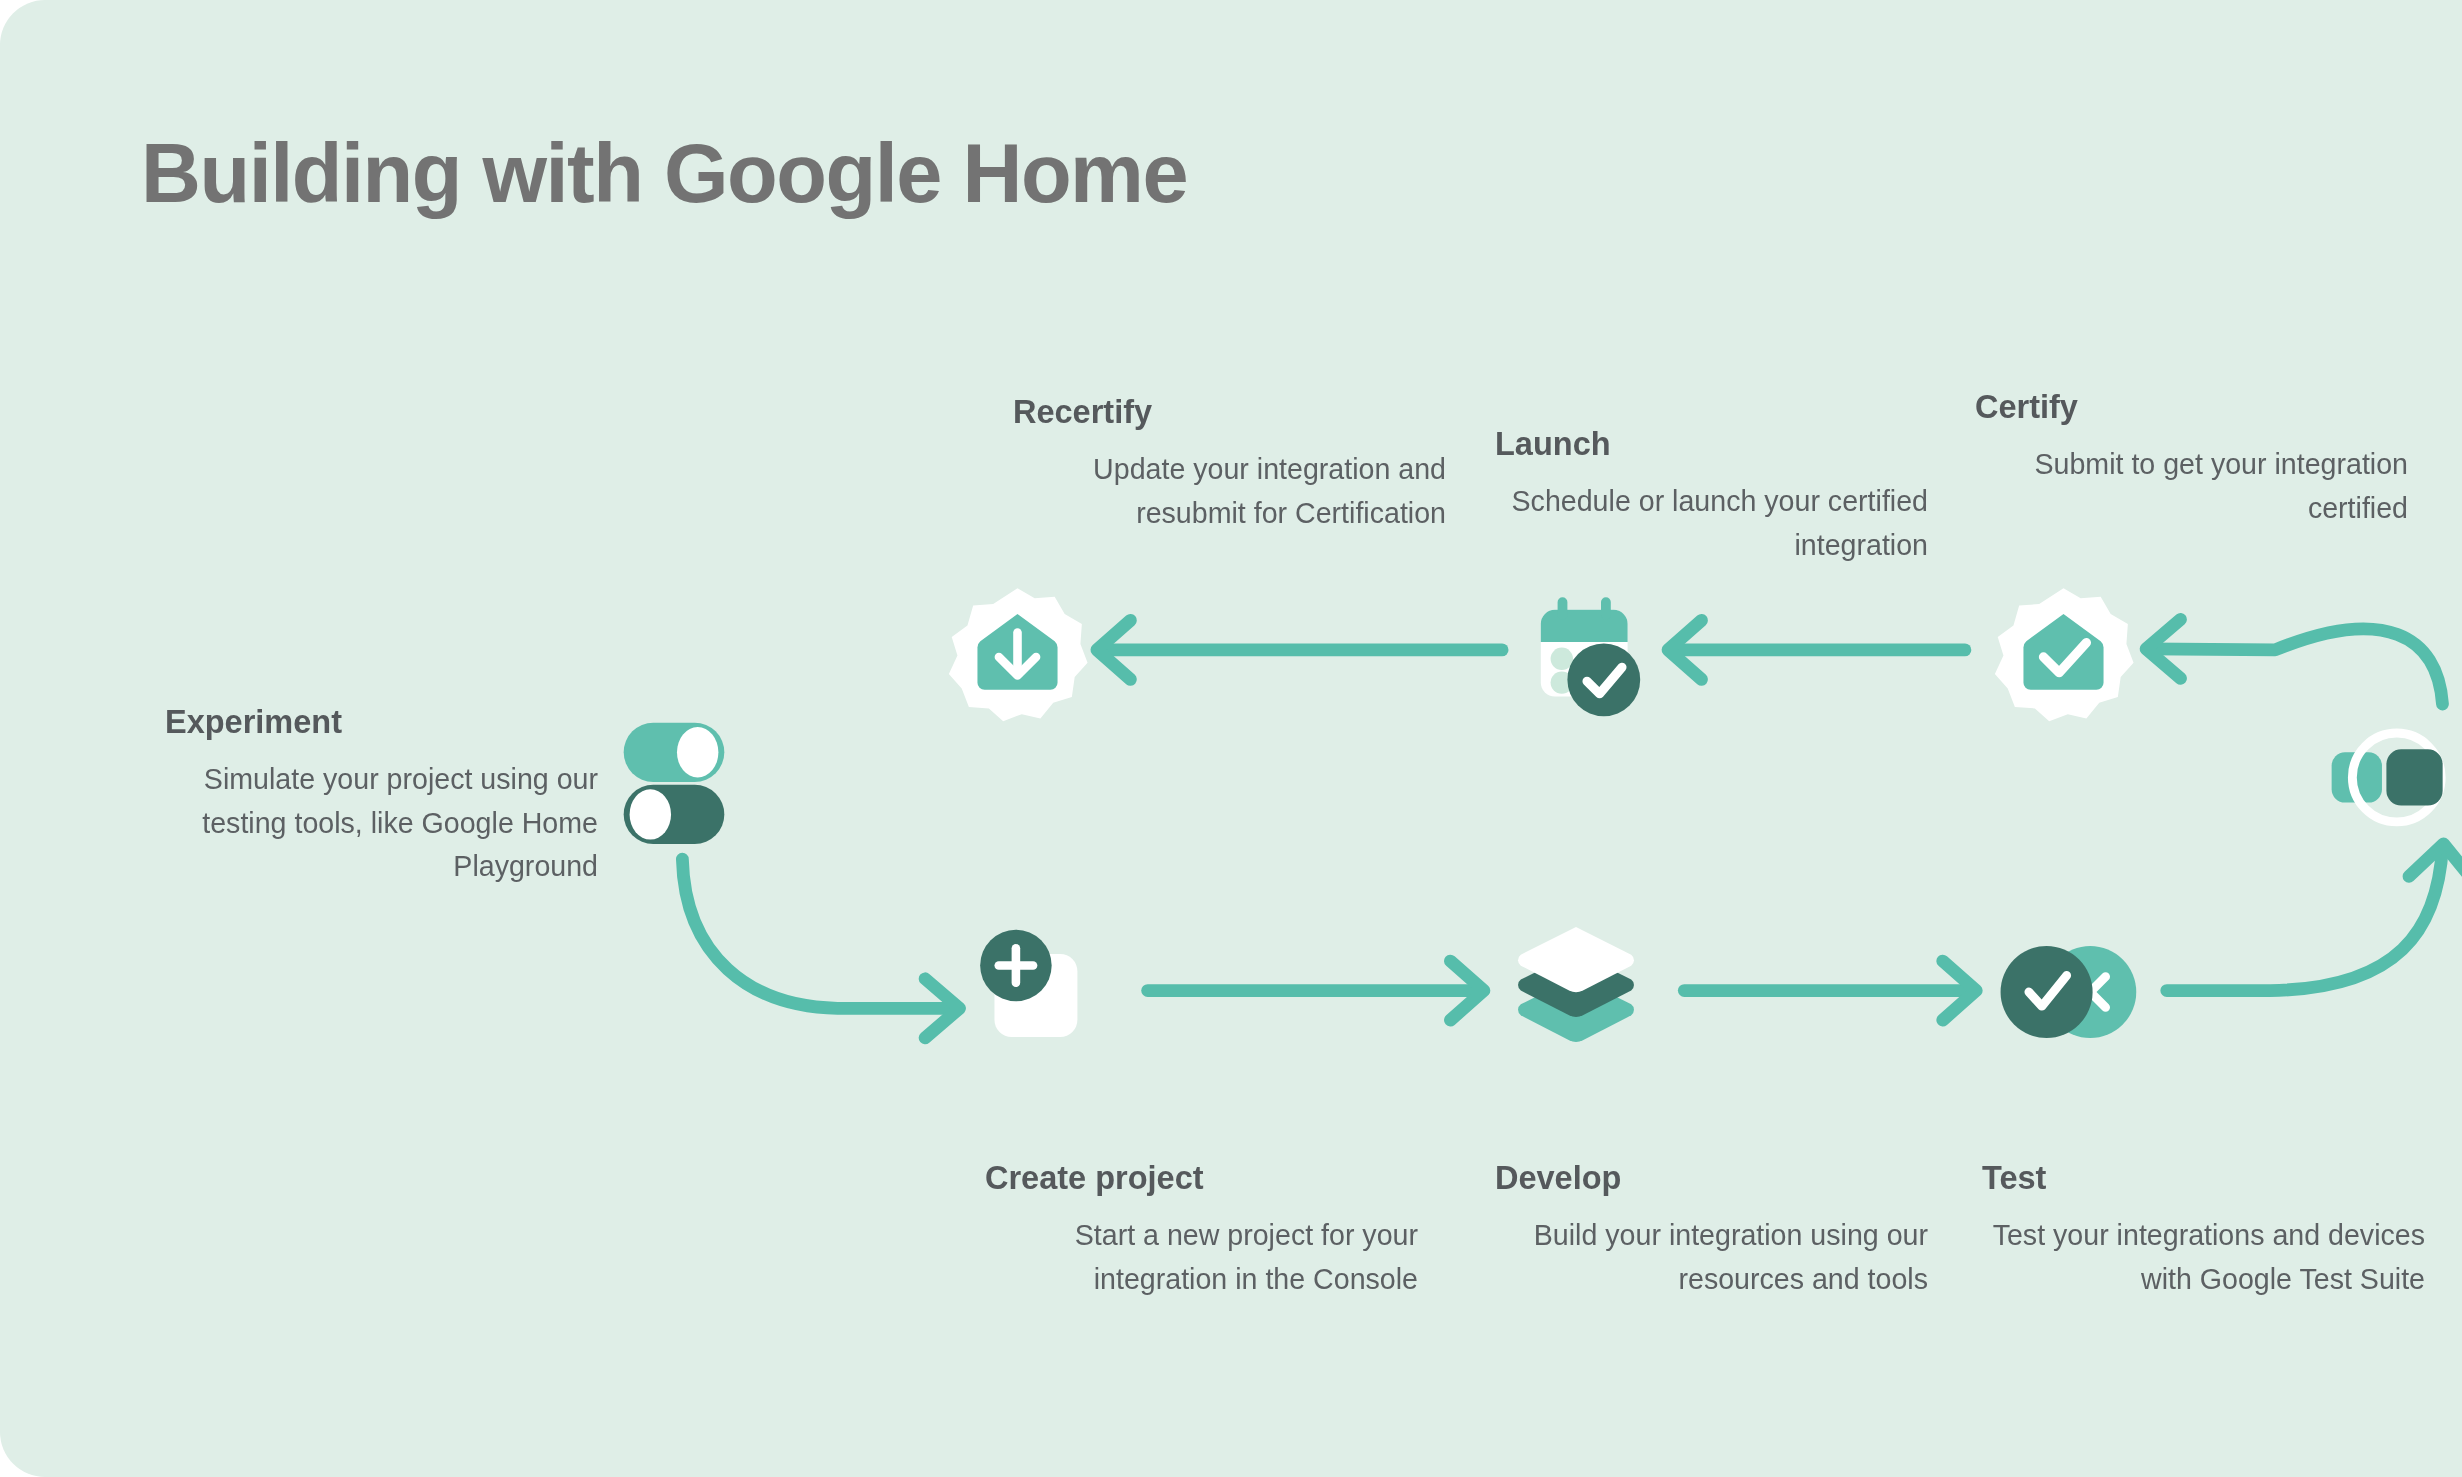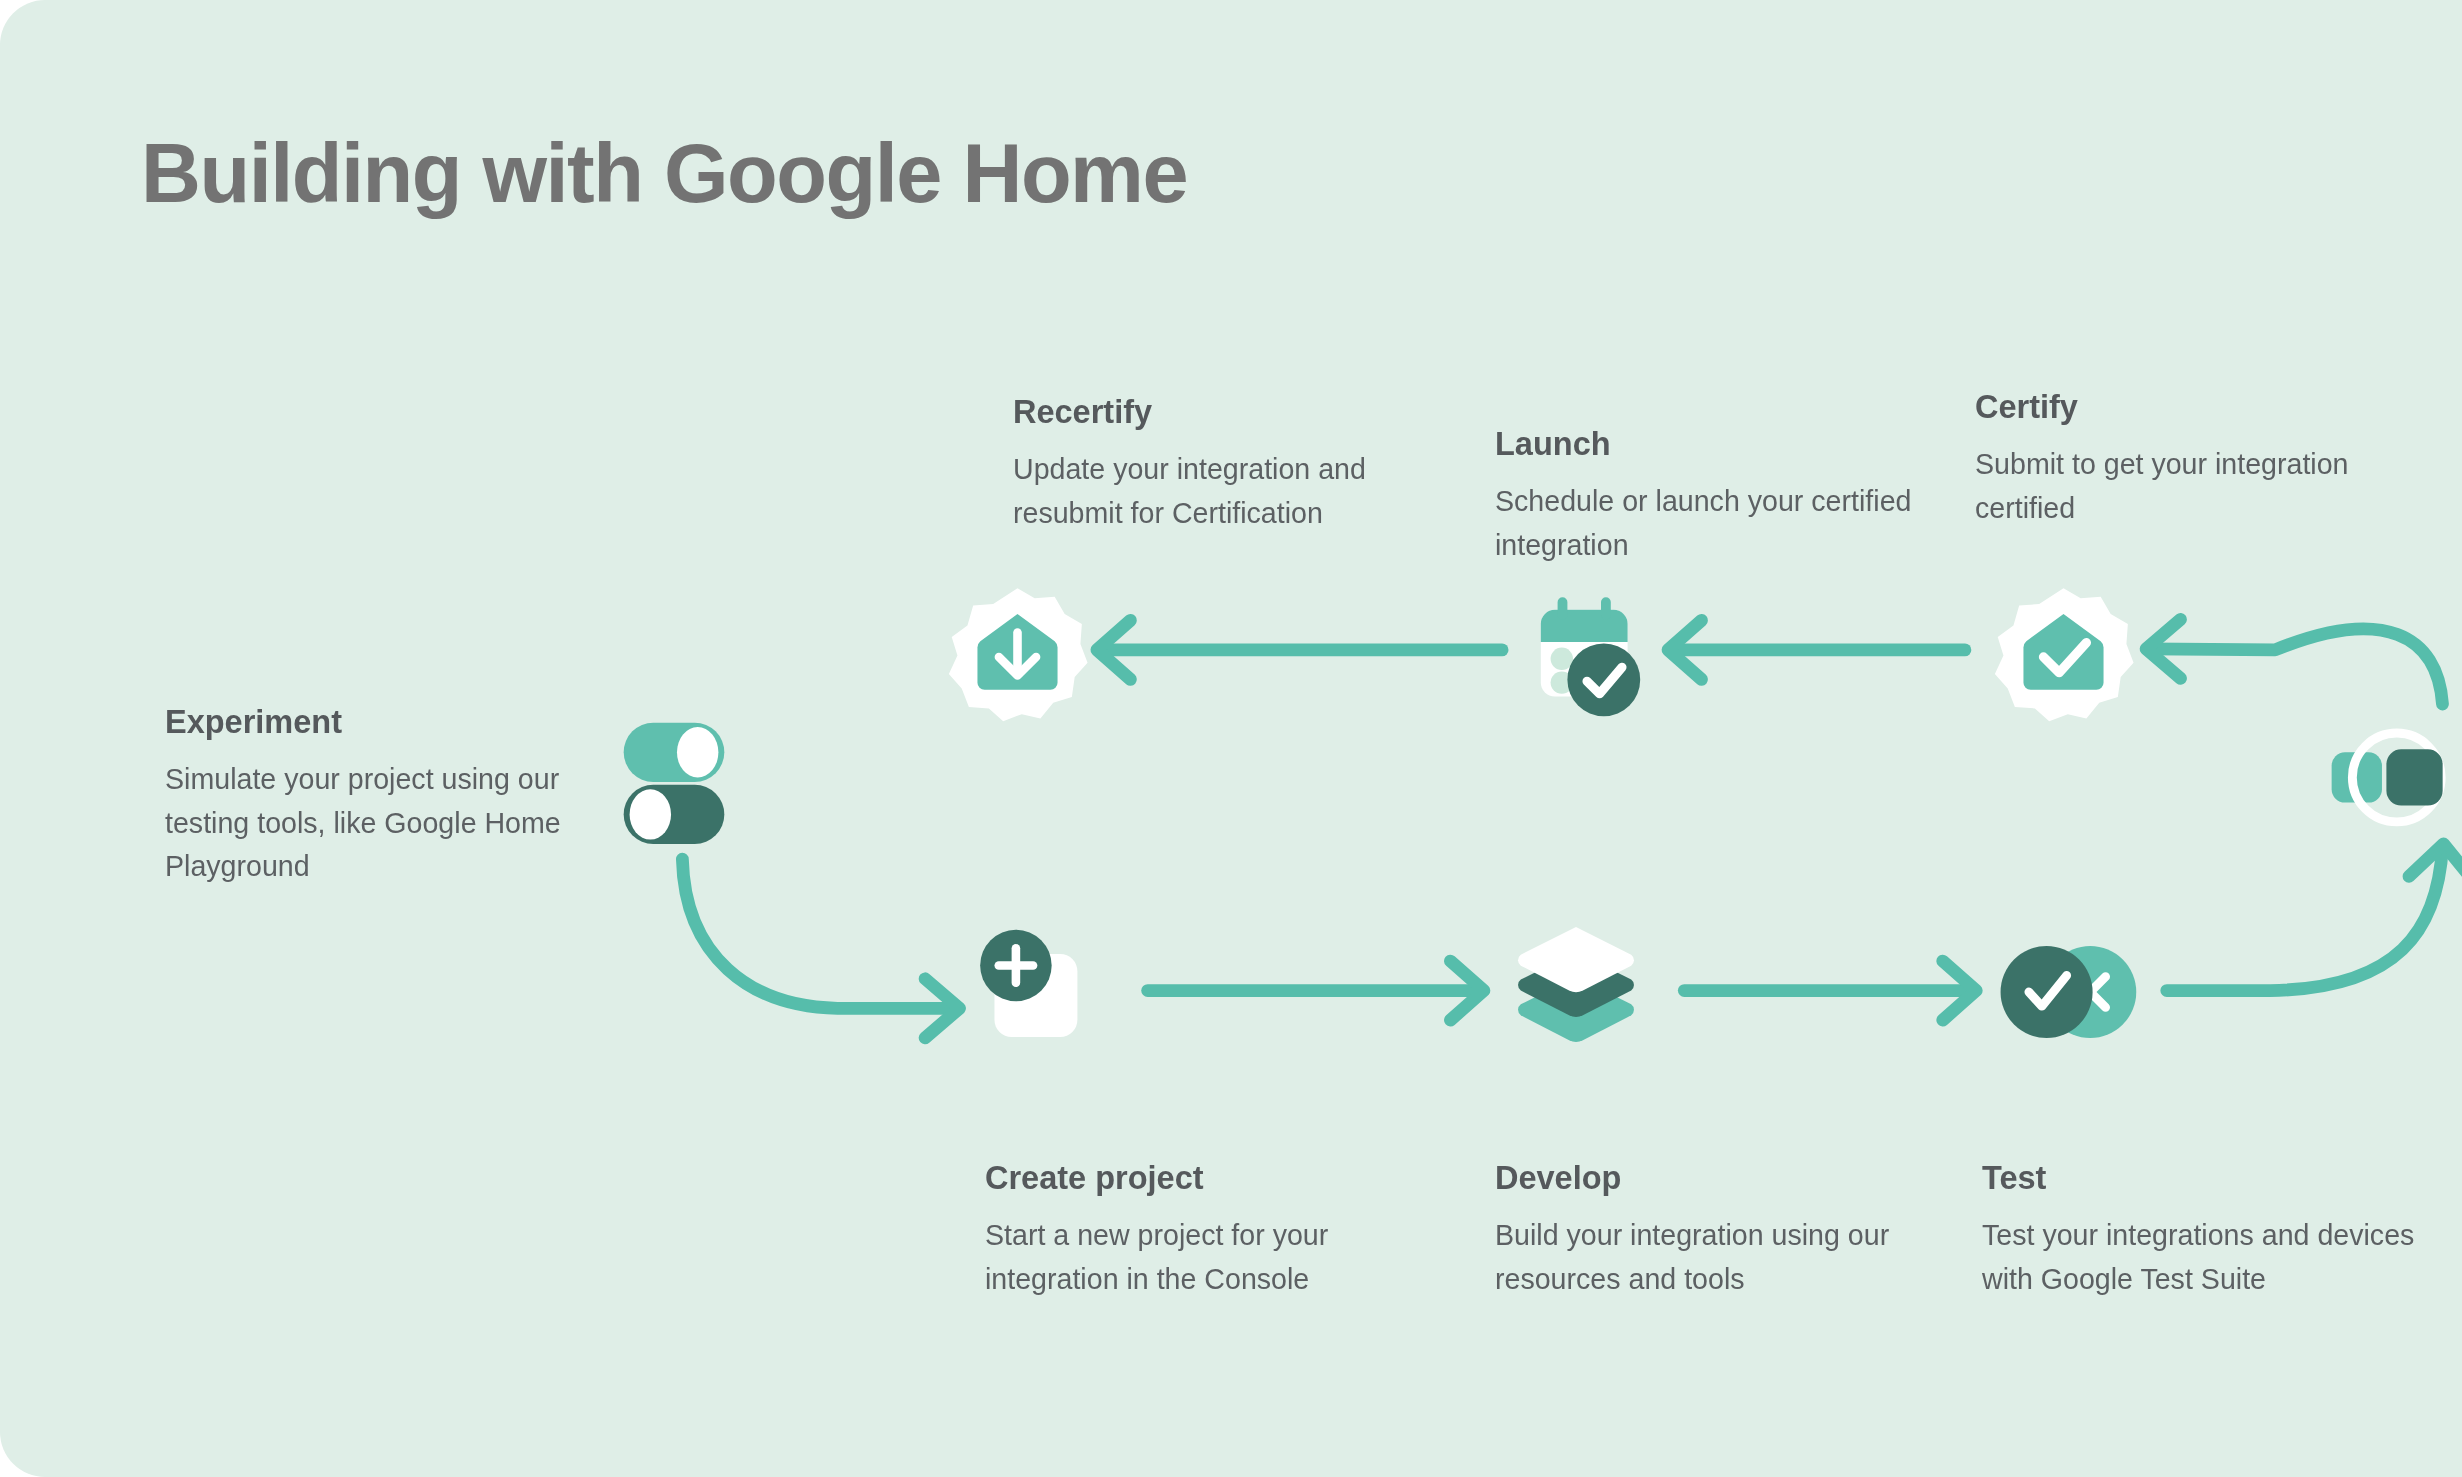--- a/index.html
+++ b/index.html
@@ -24,7 +24,7 @@
   }
   .node-desc{
     font-size:28.6px; font-weight:400; color:#5c6063;
-    line-height:1.52; margin:0;
+    line-height:1.52; margin:0;text-align:right;
   }
 
   

